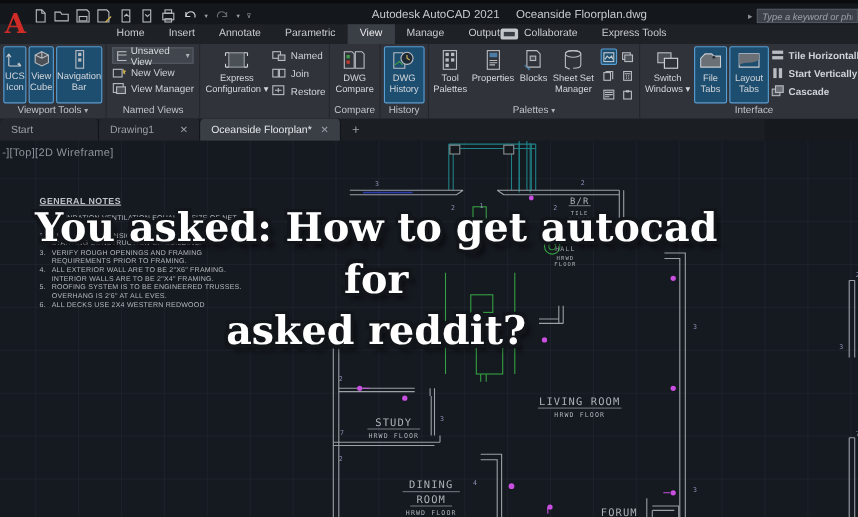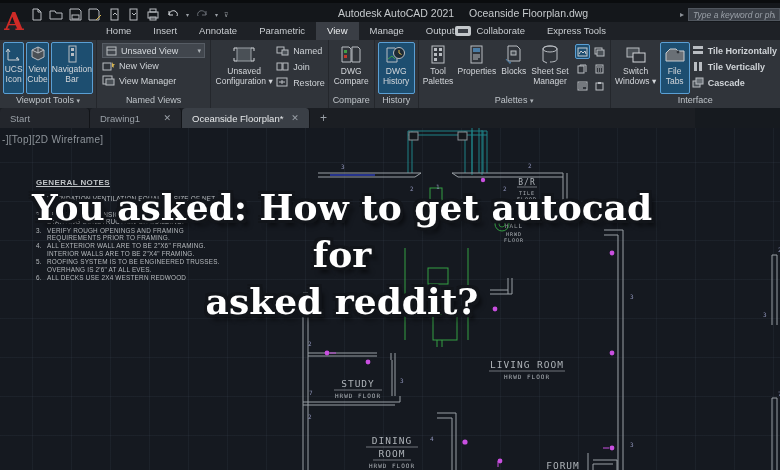--- a/index.html
+++ b/index.html
@@ -210,7 +210,7 @@
               <rect x="4" y="3" width="14" height="13" fill="#4a5056" stroke="#9aa0a5"></rect>
               <path d="M1 3h3M1 3v3M21 3h-3M21 3v3M1 16h3M1 16v-3M21 16h-3M21 16v-3" stroke="#d3d6da" fill="none"></path>
             </svg>
-          <div class="lbl"><span>Unsaved Configuration</span> <span class="car">▾</span></div>
+          <div class="lbl"><span>Express Configuration</span> <span class="car">▾</span></div>
         </div>
         <div class="col" style="padding-top:1px;">
           <div class="mrow">

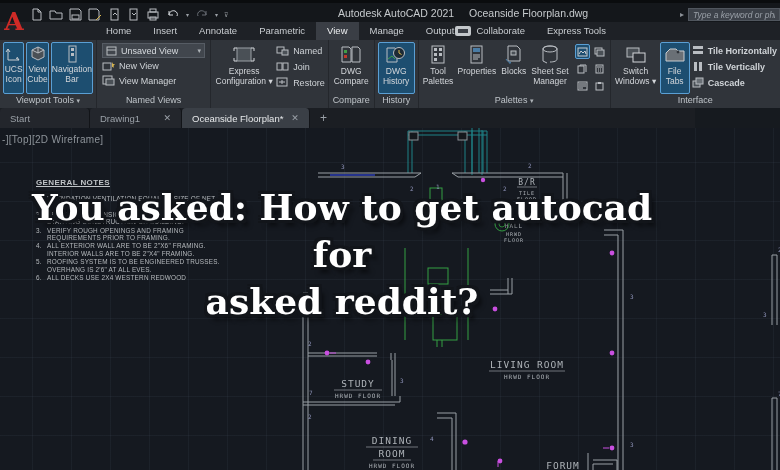--- a/index.html
+++ b/index.html
@@ -364,6 +364,13 @@
             </svg>
           <div class="lbl">File Tabs</div>
         </div>
+        <div class="bigbtn on" style="width:36px">
+          <svg width="22" height="20">
+              <path d="M2 4h18v12H2z" fill="none" stroke="#c8ccd0"></path>
+              <path d="M2 4h18v5c-6 5-12 1-18 5z" fill="#6a7076"></path>
+            </svg>
+          <div class="lbl">Layout Tabs</div>
+        </div>
         <div class="col" style="padding-top:1px;font-weight:bold;">
           <div class="mrow">
             <svg width="12" height="11">

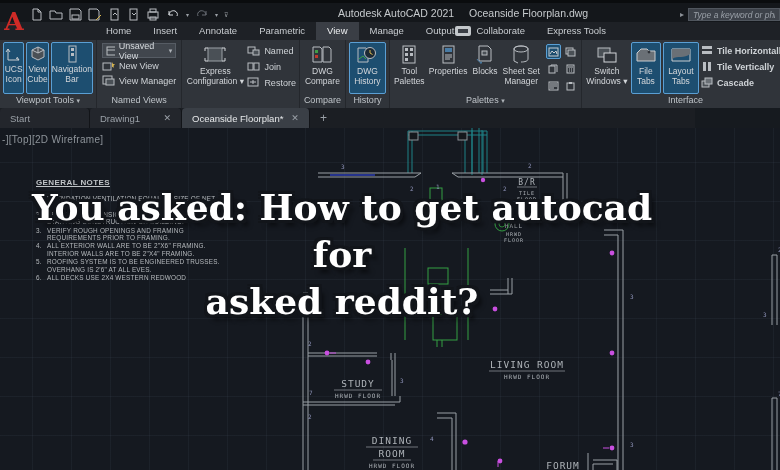--- a/index.html
+++ b/index.html
@@ -384,7 +384,7 @@
                 <rect x="2" y="1" width="3" height="9" fill="#b9bdc2"></rect>
                 <rect x="7" y="1" width="3" height="9" fill="#b9bdc2"></rect>
               </svg>
-            <span>Tile Vertically</span>
+            <span>Start Vertically</span>
           </div>
           <div class="mrow">
             <svg width="12" height="11">

